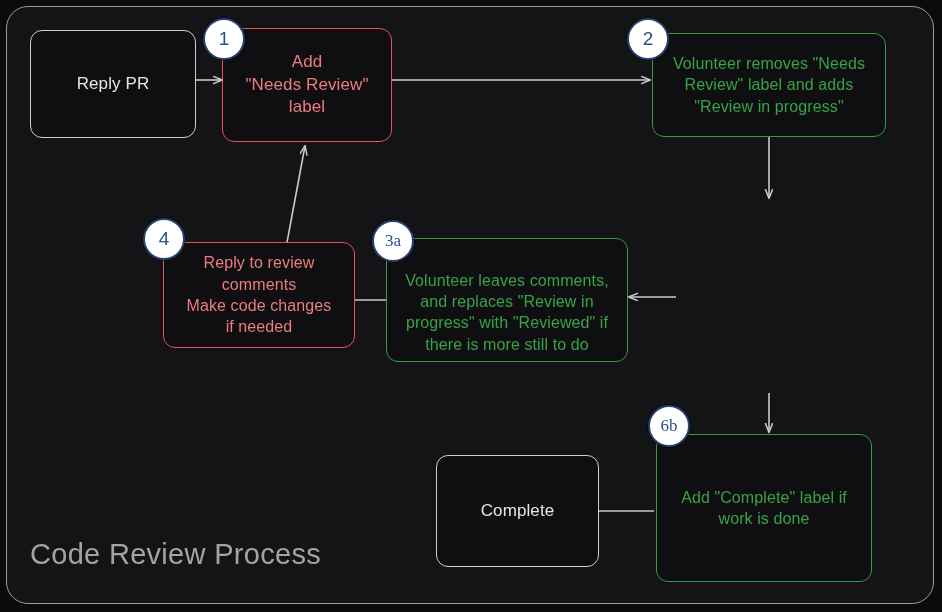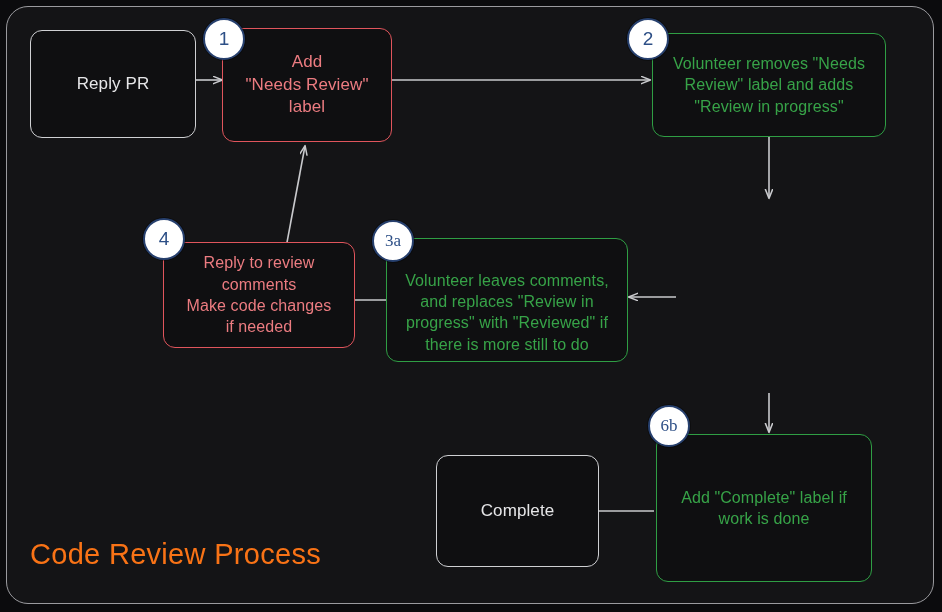--- a/index.html
+++ b/index.html
@@ -113,7 +113,7 @@
     position: absolute;
     left: 30px;
     top: 538px;
-    color: #f97316;
+    color: #a3a3a3;
     font-size: 29px;
     letter-spacing: .3px;
   }

